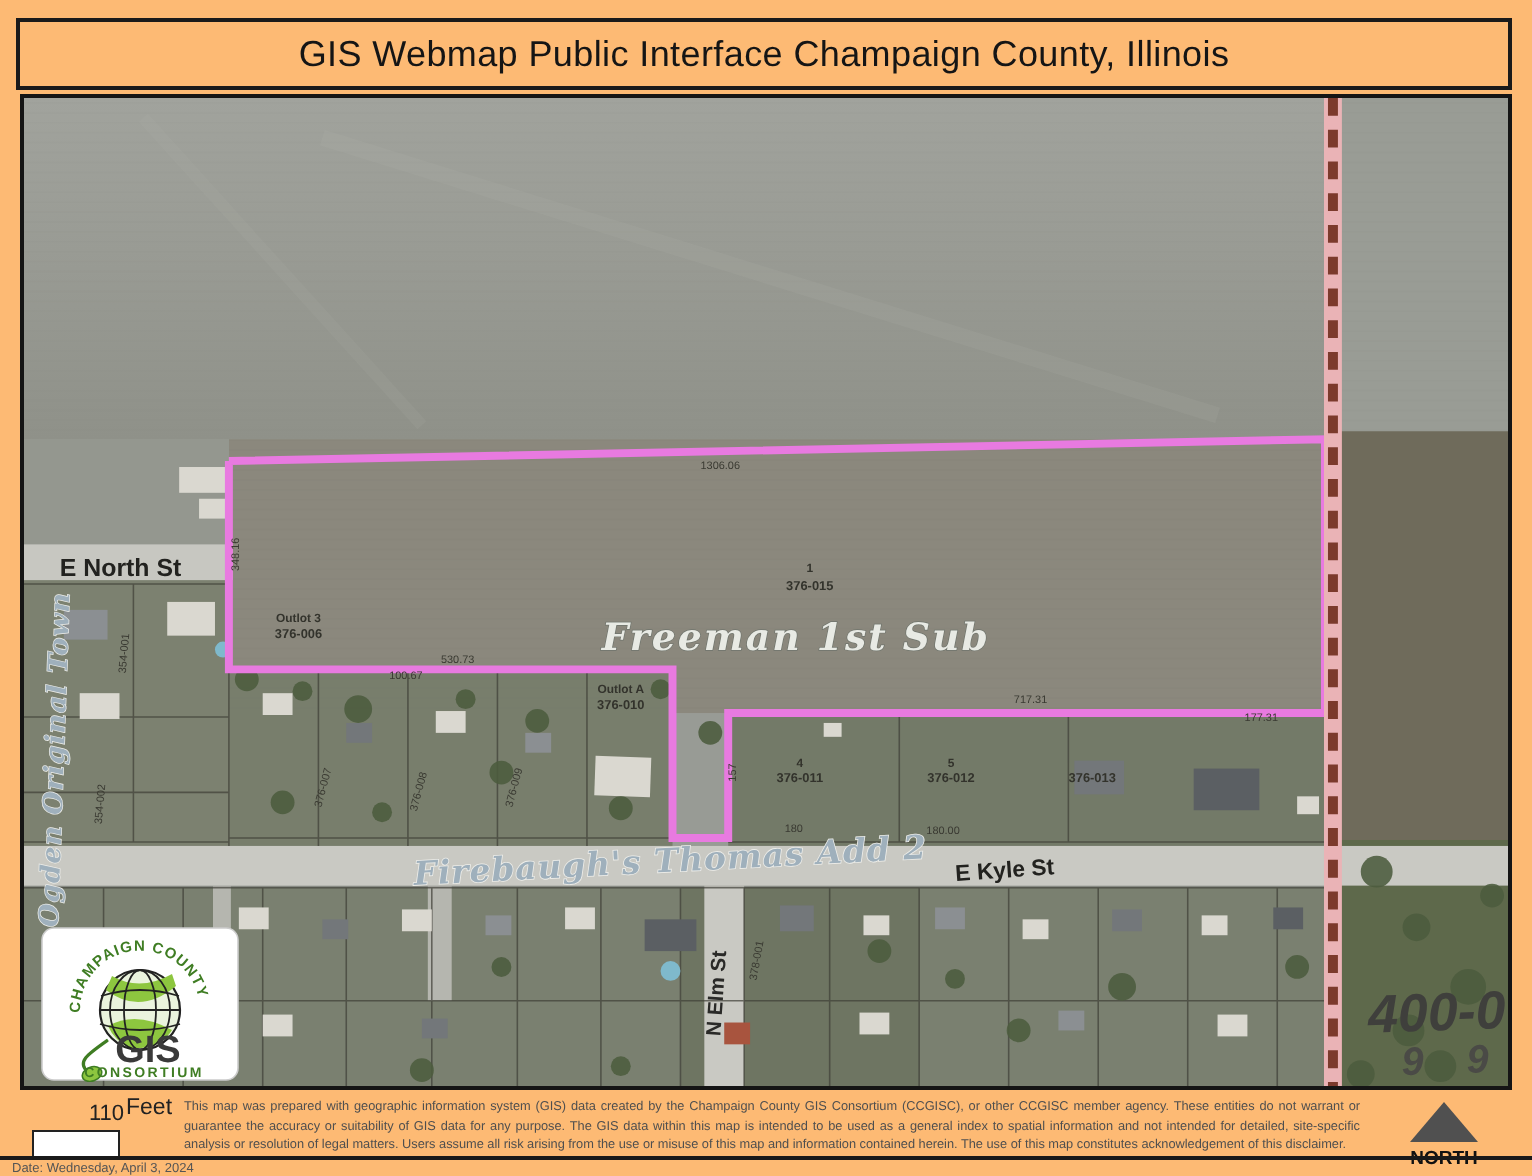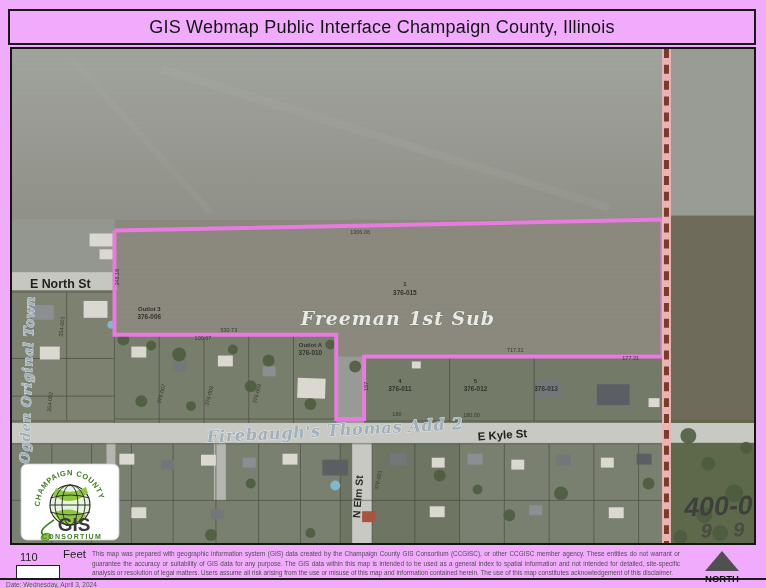--- a/index.html
+++ b/index.html
@@ -3,7 +3,7 @@
 <meta charset="utf-8">
 <style>
   html,body{margin:0;padding:0;background:#fff;}
-  .page{position:relative;width:766px;height:588px;background:#f0abfc;overflow:hidden;
+  .page{position:relative;width:766px;height:588px;background:#fdba74;overflow:hidden;
         font-family:"Liberation Sans",sans-serif;}
   .title-box{position:absolute;left:8px;top:9px;width:744px;height:32px;
         border:2px solid #1a1a1a;display:flex;align-items:center;justify-content:center;}

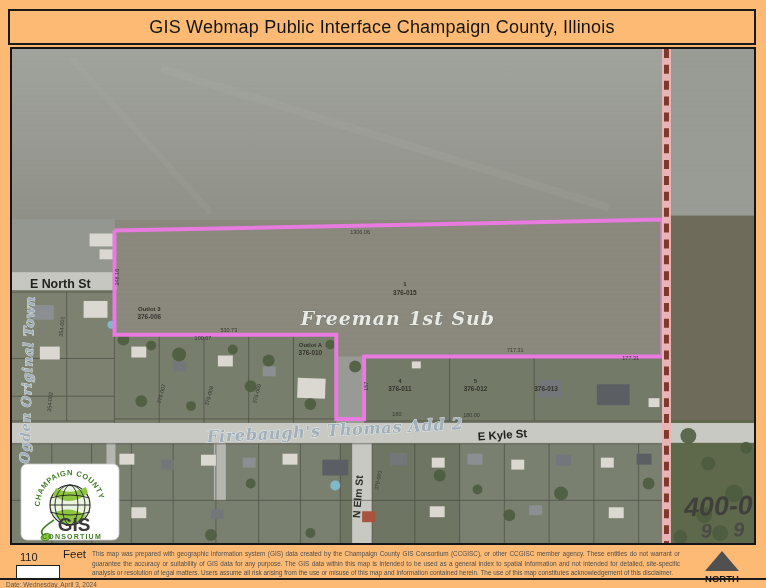--- a/index.html
+++ b/index.html
@@ -16,7 +16,7 @@
   .serif-label{font-family:"DejaVu Serif",serif;font-style:italic;font-weight:bold;}
   .bottom-rule{position:absolute;left:0;top:578px;width:766px;height:2px;background:#1a1a1a;}
   .date{position:absolute;left:6px;top:581px;font-size:6.5px;color:#555;}
-  .scale-value{position:absolute;left:20px;top:551px;width:42px;text-align:left;
+  .scale-value{position:absolute;left:20px;top:551px;width:42px;text-align:right;
         font-size:11px;color:#222;}
   .scale-box{position:absolute;left:16px;top:565px;width:42px;height:12px;
         background:#fff;border:1.4px solid #222;}

